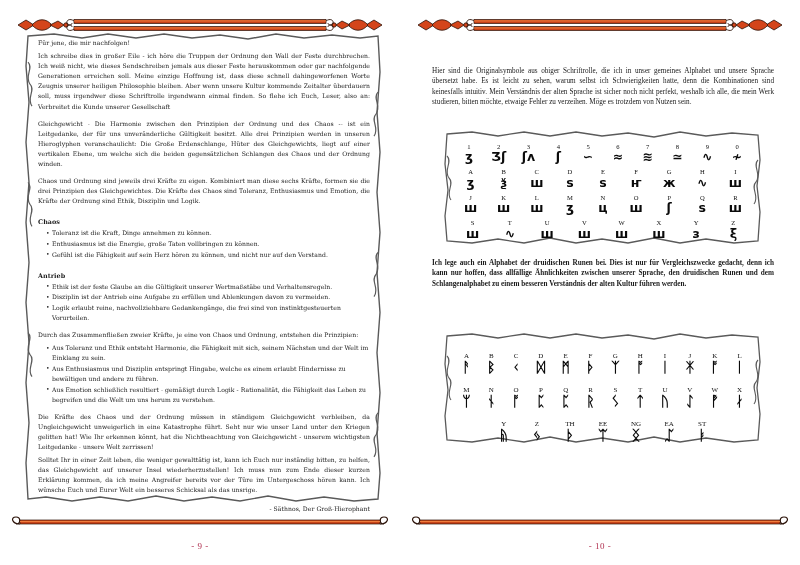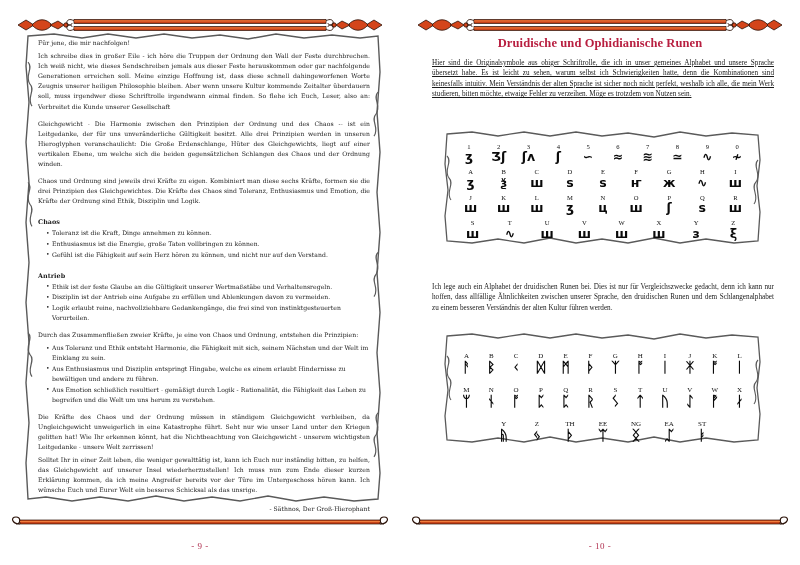--- a/index.html
+++ b/index.html
@@ -323,7 +323,6 @@
       </svg>
     </div>
 
-    <div class="rp-title">Druidische und Ophidianische Runen</div>
 
     <div class="rp-para rp-para-1">Hier sind die Originalsymbole aus obiger Schriftrolle, die ich in unser gemeines Alphabet und unsere Sprache übersetzt habe. Es ist leicht zu sehen, warum selbst ich Schwierigkeiten hatte, denn die Kombinationen sind keinesfalls intuitiv. Mein Verständnis der alten Sprache ist sicher noch nicht perfekt, weshalb ich alle, die mein Werk studieren, bitten möchte, etwaige Fehler zu verzeihen. Möge es trotzdem von Nutzen sein.</div>
 

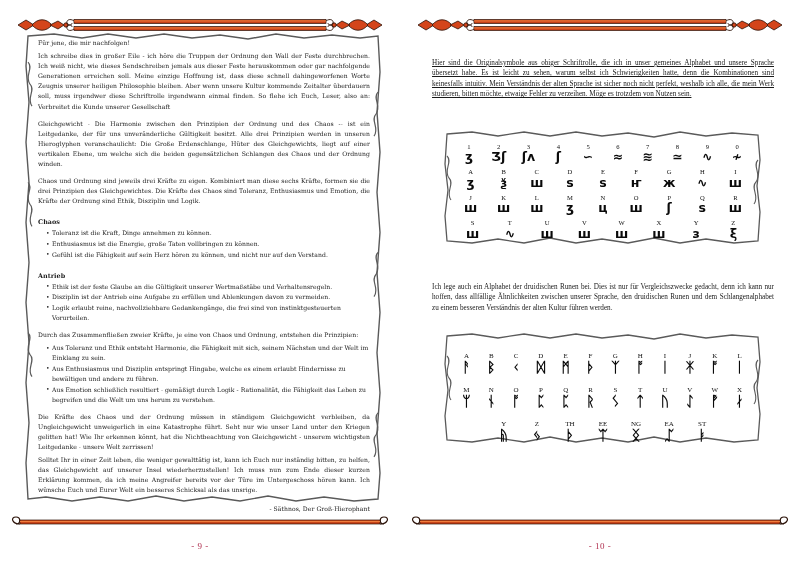--- a/index.html
+++ b/index.html
@@ -146,7 +146,7 @@
     color: #1a1a1a;
     text-align: justify;
   }
-  .rp-para-1 { top: 58px; text-decoration: underline; }
+  .rp-para-1 { top: 66px; }
   .rp-para-2 { top: 282px; }
 
   .rune-box {

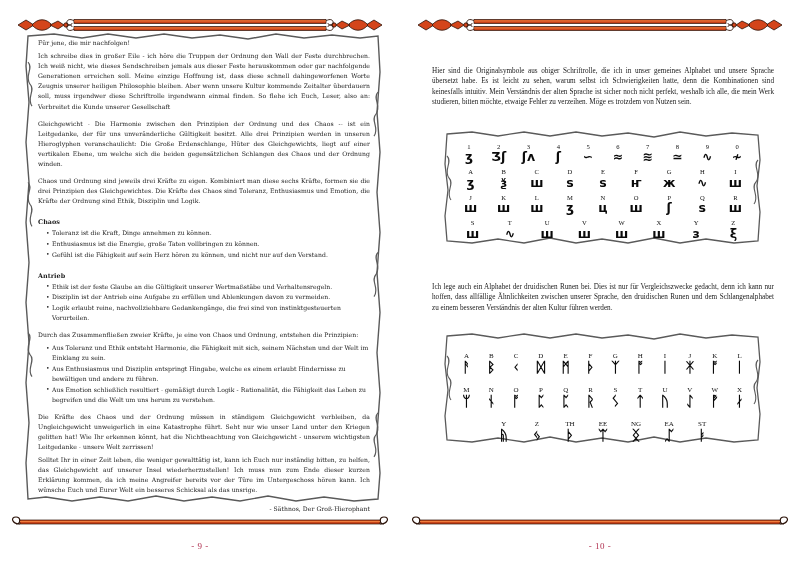--- a/index.html
+++ b/index.html
@@ -147,7 +147,7 @@
     text-align: justify;
   }
   .rp-para-1 { top: 66px; }
-  .rp-para-2 { top: 282px; }
+  .rp-para-2 { top: 258px; font-weight: bold; }
 
   .rune-box {
     position: absolute;

